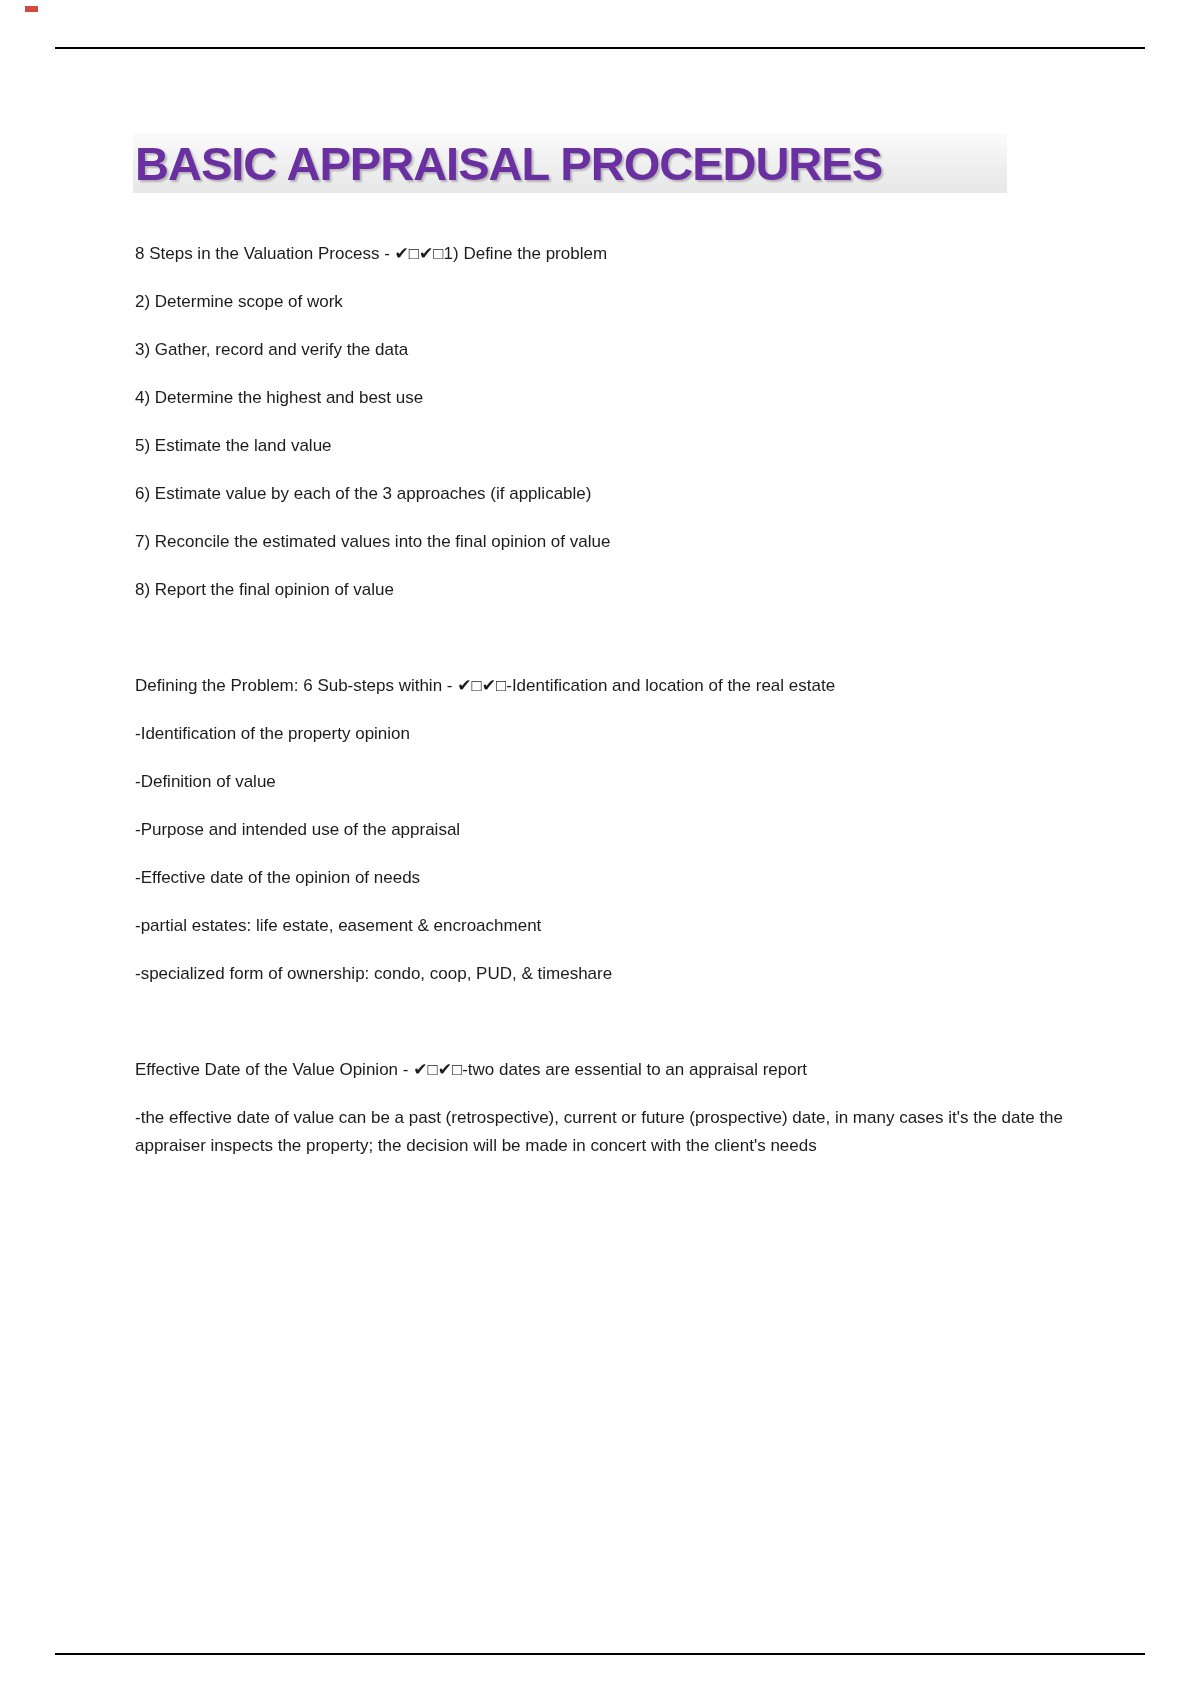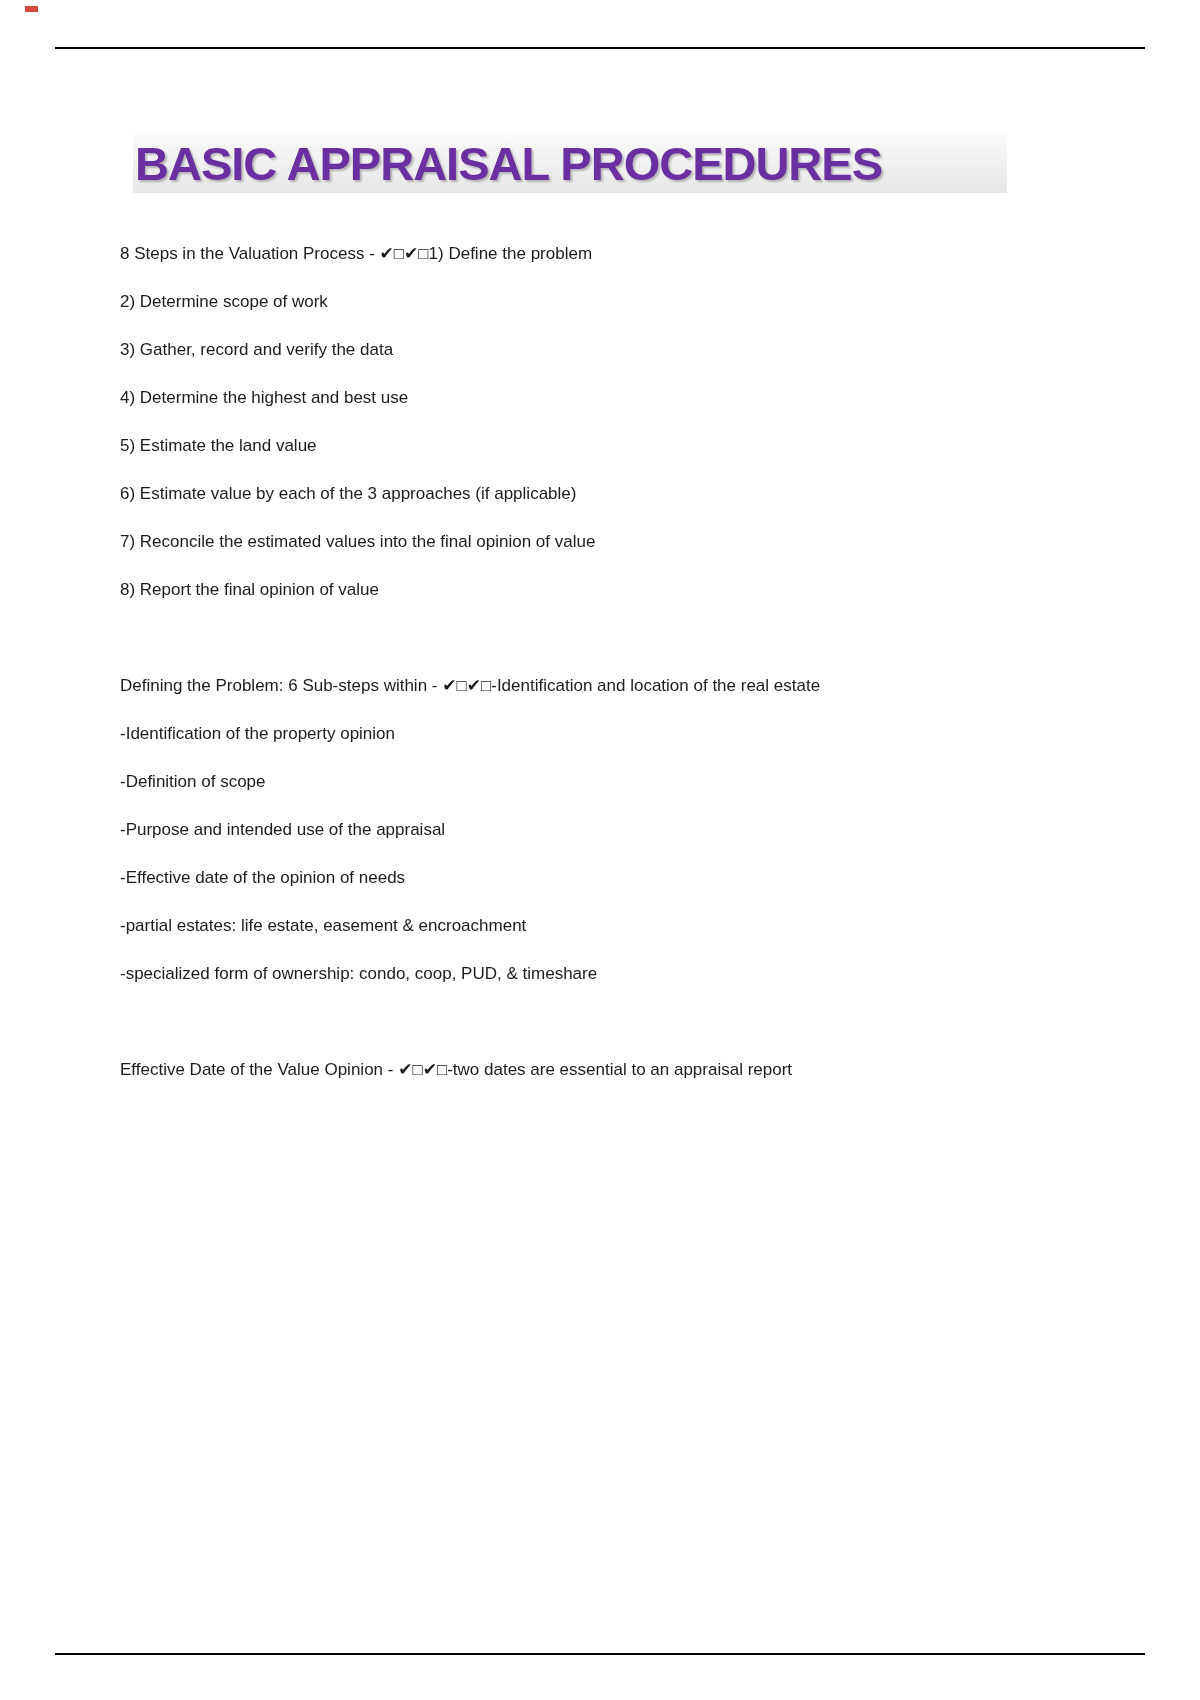--- a/index.html
+++ b/index.html
@@ -57,7 +57,7 @@
 
   .content {
     position: absolute;
-    left: 120px;
+    left: 135px;
     top: 240px;
     width: 932px;
     color: #1c1c1c;

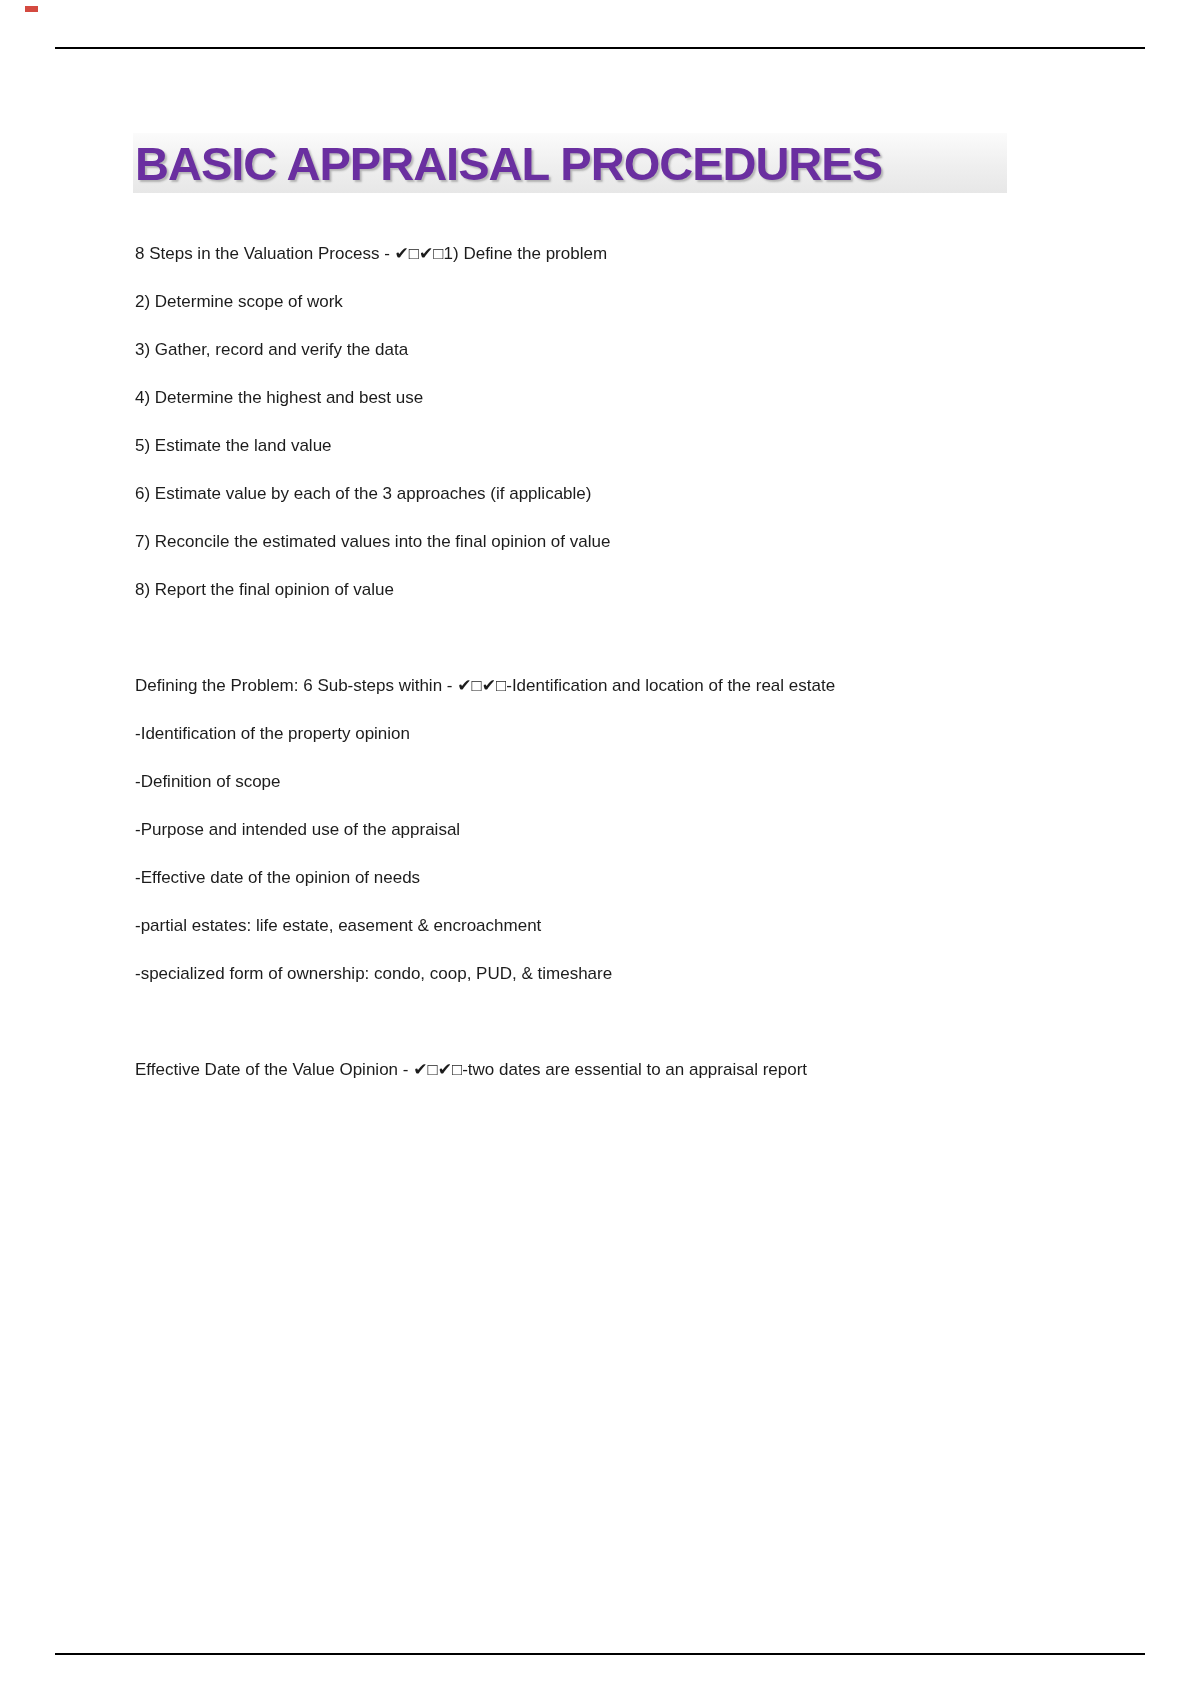--- a/index.html
+++ b/index.html
@@ -96,7 +96,7 @@
 
     <p class="sect">Defining the Problem: 6 Sub-steps within - ✔□✔□-Identification and location of the real estate</p>
     <p>-Identification of the property opinion</p>
-    <p>-Definition of scope</p>
+    <p>-Definition of value</p>
     <p>-Purpose and intended use of the appraisal</p>
     <p>-Effective date of the opinion of needs</p>
 

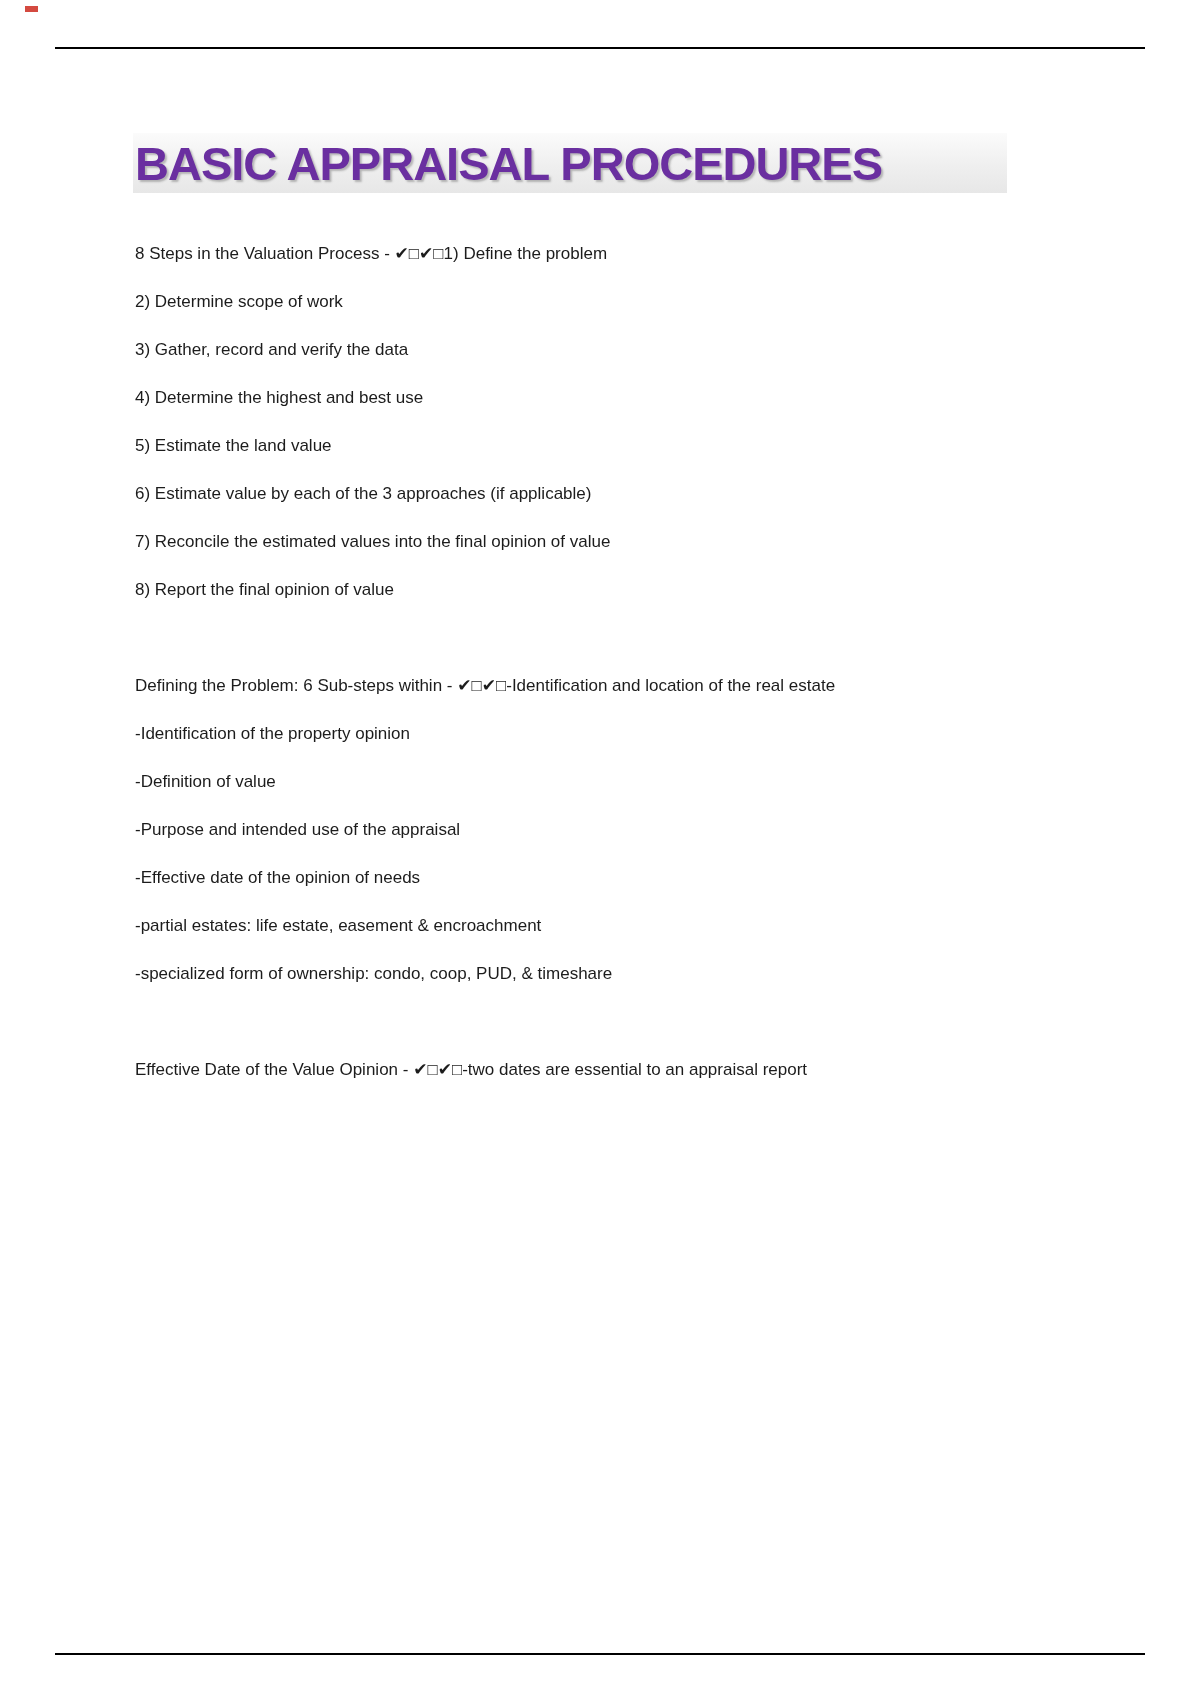--- a/index.html
+++ b/index.html
@@ -104,6 +104,7 @@
     <p>-specialized form of ownership: condo, coop, PUD, &amp; timeshare</p>
 
     <p class="sect">Effective Date of the Value Opinion - ✔□✔□-two dates are essential to an appraisal report</p>
+    <p>-the effective date of value can be a past (retrospective), current or future (prospective) date, in many cases it's the date the appraiser inspects the property; the decision will be made in concert with the client's needs</p>
   </div>
 
   <div class="rule rule-bottom"></div>

